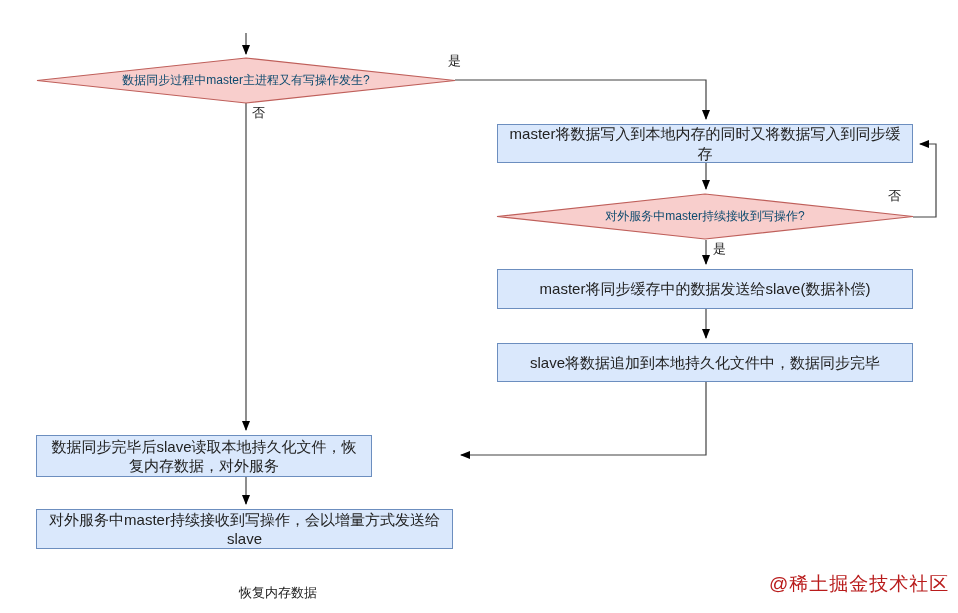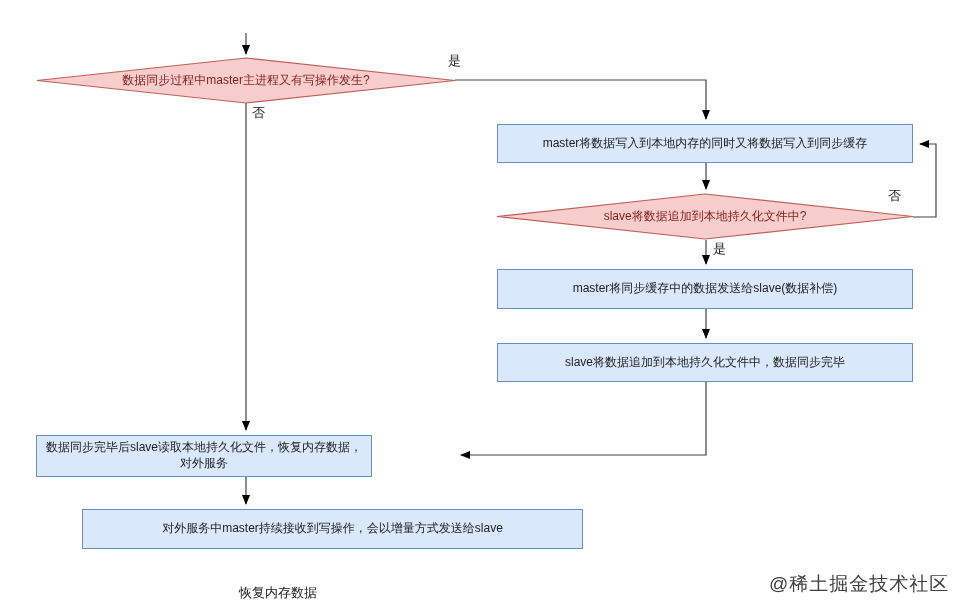--- a/index.html
+++ b/index.html
@@ -29,7 +29,7 @@
     display:flex;align-items:center;justify-content:center;
     text-align:center;
     font-size:12px;
-    color:#7f1d1d;
+    color:#0c4a6e;
   }
   .elabel{
     position:absolute;

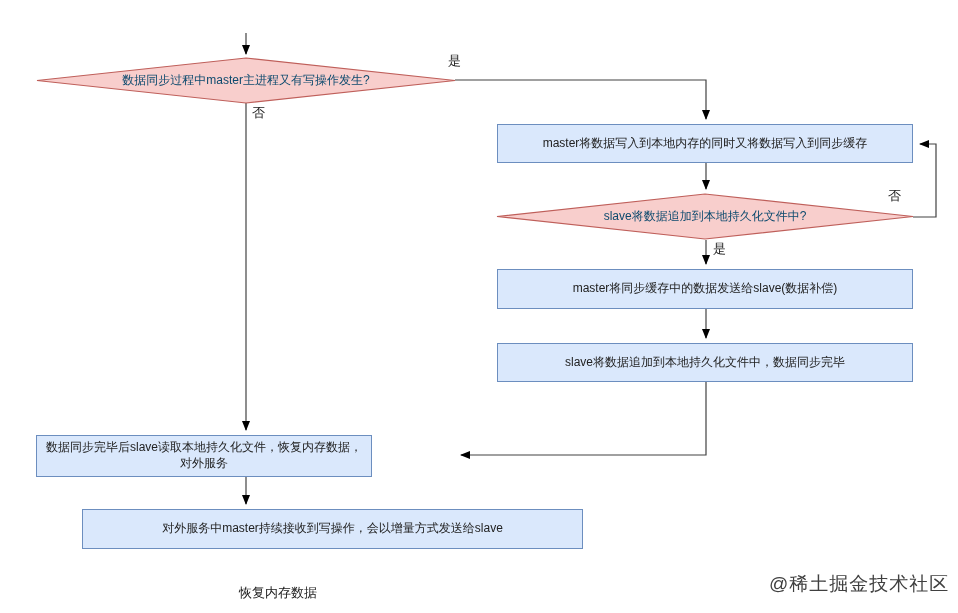--- a/index.html
+++ b/index.html
@@ -15,7 +15,7 @@
     position:absolute;
     display:flex;align-items:center;justify-content:center;
     text-align:center;
-    font-size:12px;line-height:1.3;
+    font-size:15px;line-height:1.3;
     color:#222222;
     box-sizing:border-box;
     padding:16px 8px;

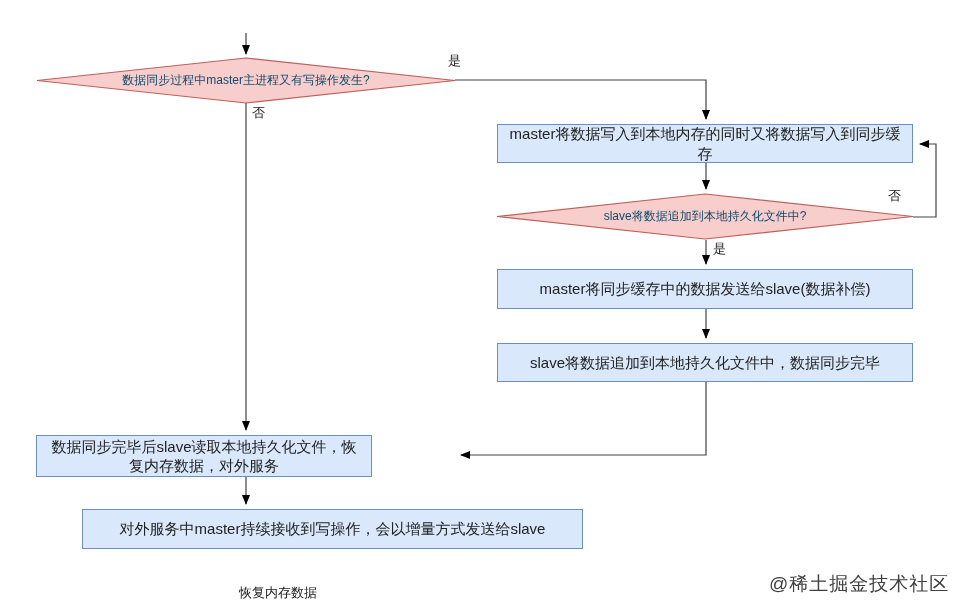--- a/index.html
+++ b/index.html
@@ -80,7 +80,7 @@
   </svg>
 
   <div class="dtext" style="left:60px;top:60px;width:372px;height:41px;">数据同步过程中master主进程又有写操作发生?</div>
-  <div class="dtext" style="left:520px;top:196px;width:370px;height:41px;">slave将数据追加到本地持久化文件中?</div>
+  <div class="dtext" style="left:520px;top:196px;width:370px;height:41px;">对外服务中master持续接收到写操作?</div>
 
   <div class="node process" style="left:497px;top:124px;width:416px;height:39px;">master将数据写入到本地内存的同时又将数据写入到同步缓存</div>
   <div class="node process" style="left:497px;top:269px;width:416px;height:40px;">master将同步缓存中的数据发送给slave(数据补偿)</div>

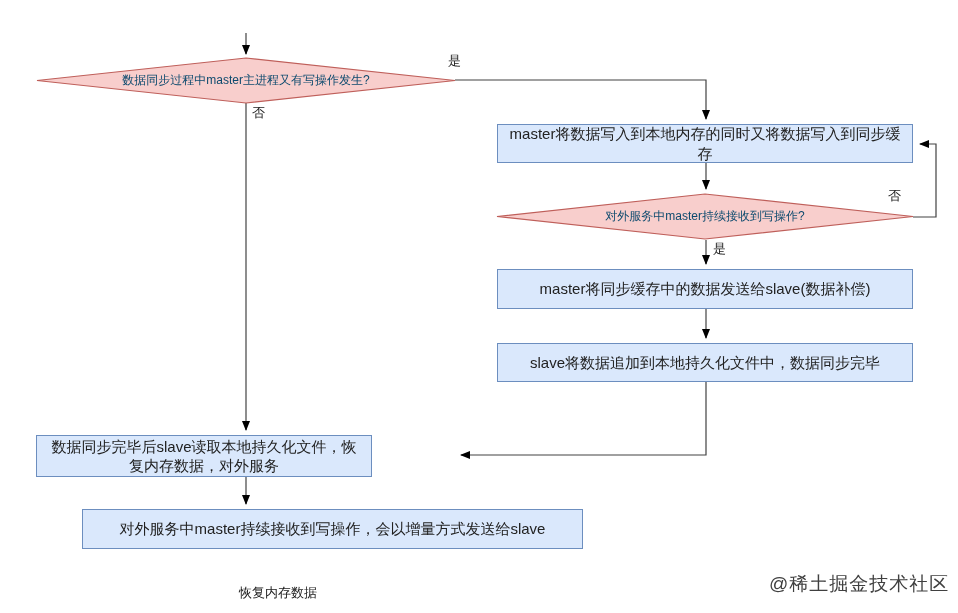--- a/index.html
+++ b/index.html
@@ -86,7 +86,7 @@
   <div class="node process" style="left:497px;top:269px;width:416px;height:40px;">master将同步缓存中的数据发送给slave(数据补偿)</div>
   <div class="node process" style="left:497px;top:343px;width:416px;height:39px;">slave将数据追加到本地持久化文件中，数据同步完毕</div>
   <div class="node process" style="left:36px;top:435px;width:336px;height:42px;">数据同步完毕后slave读取本地持久化文件，恢复内存数据，对外服务</div>
-  <div class="node process" style="left:36px;top:509px;width:501px;height:40px;margin-left:46px;">对外服务中master持续接收到写操作，会以增量方式发送给slave</div>
+  <div class="node process" style="left:36px;top:509px;width:417px;height:40px;">对外服务中master持续接收到写操作，会以增量方式发送给slave</div>
 
   <div class="elabel" style="left:446px;top:53px;">是</div>
   <div class="elabel" style="left:250px;top:105px;">否</div>

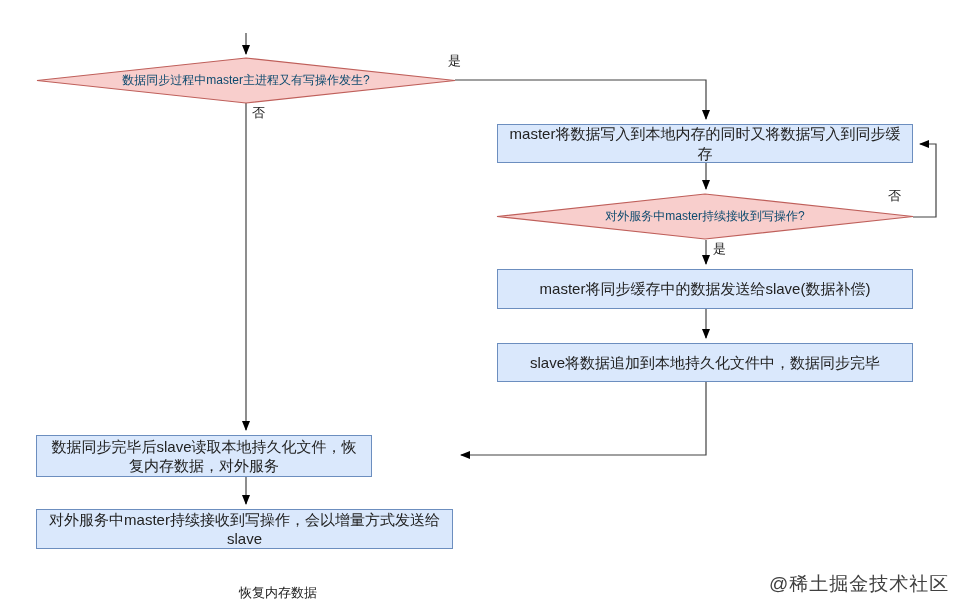--- a/index.html
+++ b/index.html
@@ -48,7 +48,7 @@
     position:absolute;
     font-size:19px;
     letter-spacing:1px;
-    color:#404040;
+    color:#b91c1c;
   }
 </style>
 </head>

